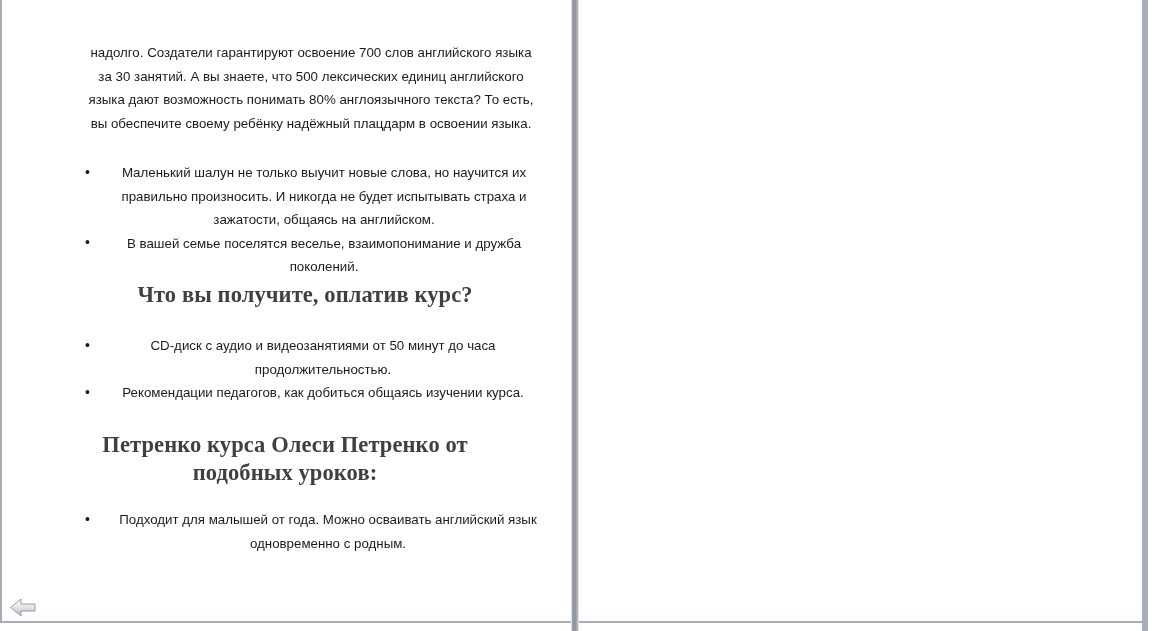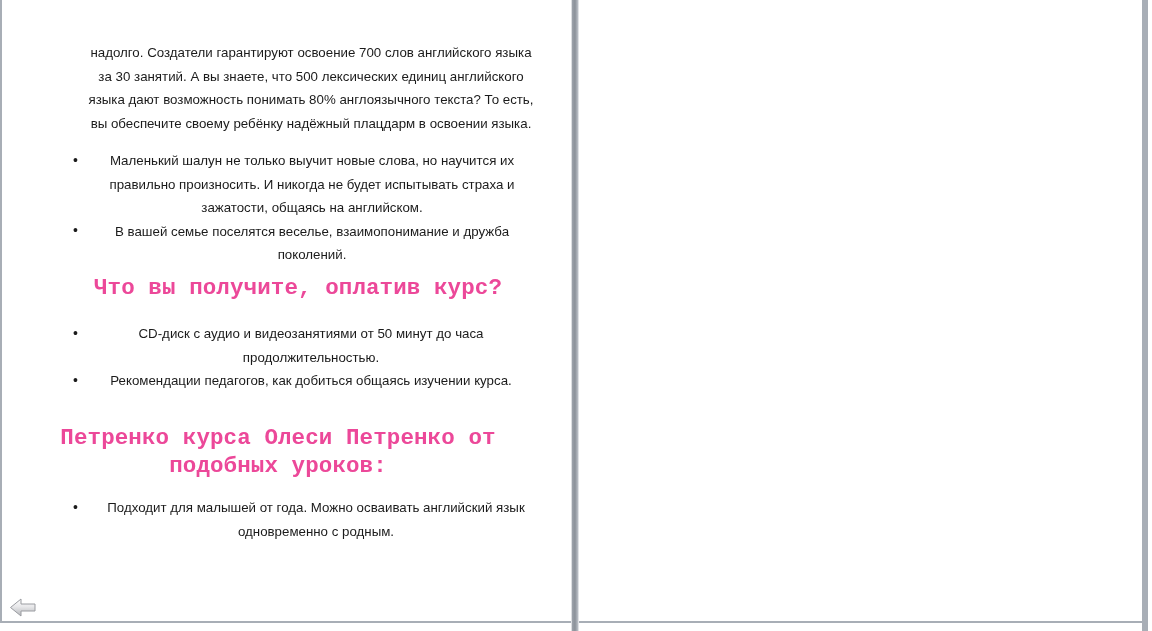--- a/index.html
+++ b/index.html
@@ -88,7 +88,7 @@
 
   ul.bullets {
     list-style: none;
-    margin: 4px;
+    margin: 16px;
     padding: 0;
   }
   ul.bullets > li {

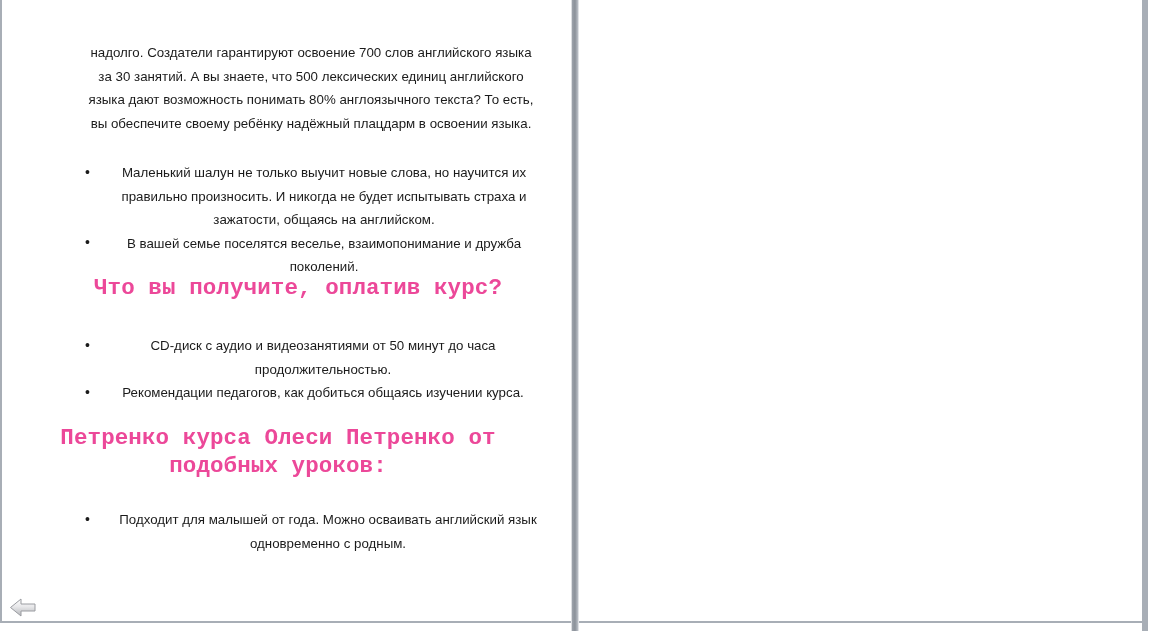--- a/index.html
+++ b/index.html
@@ -77,12 +77,12 @@
   }
 
   .heading {
-    color: #ec4899;
-    font-family: Liberation Mono, monospace;
+    color: #404040;
+    font-family: Liberation Serif, serif;
     font-weight: bold;
     font-size: 22.5px;
     line-height: 28px;
-    margin: 0;
+    margin: 7px;
     letter-spacing: 0.1px;
   }
 

